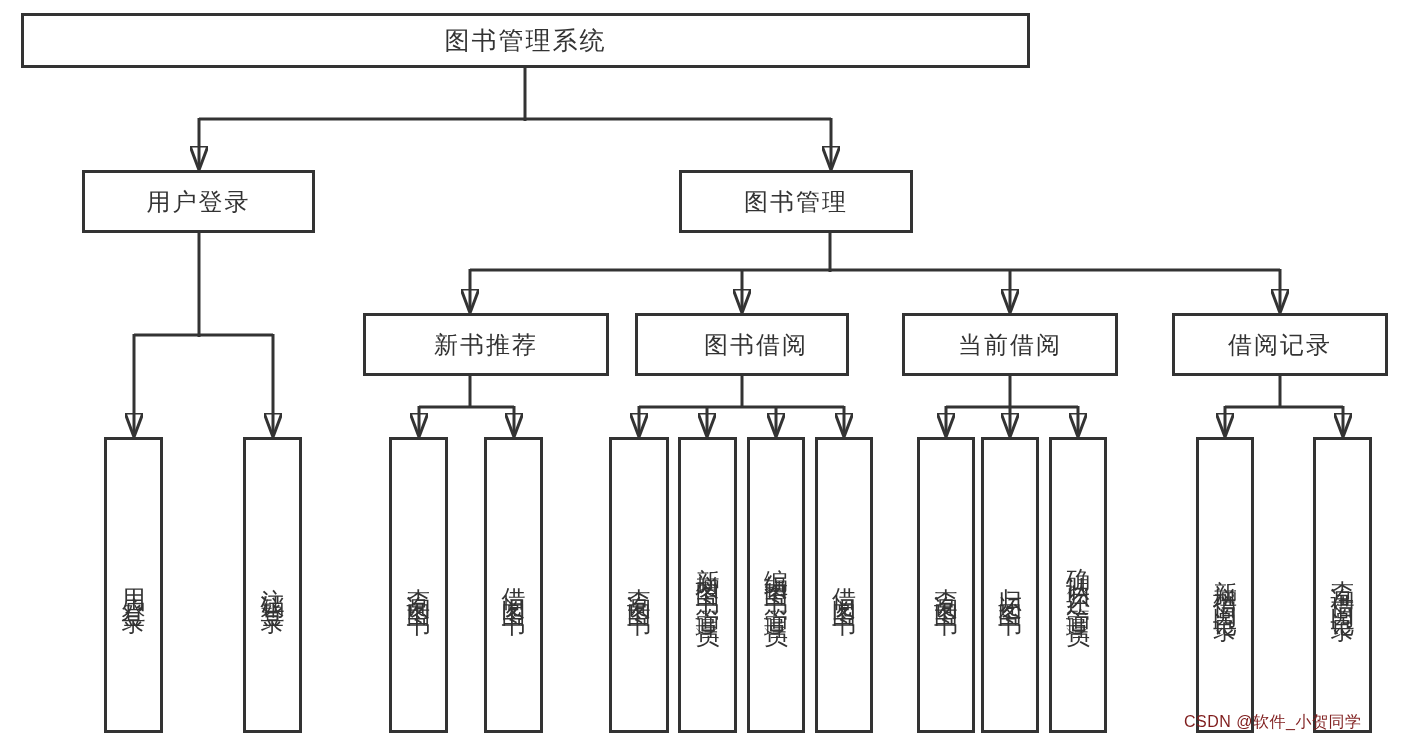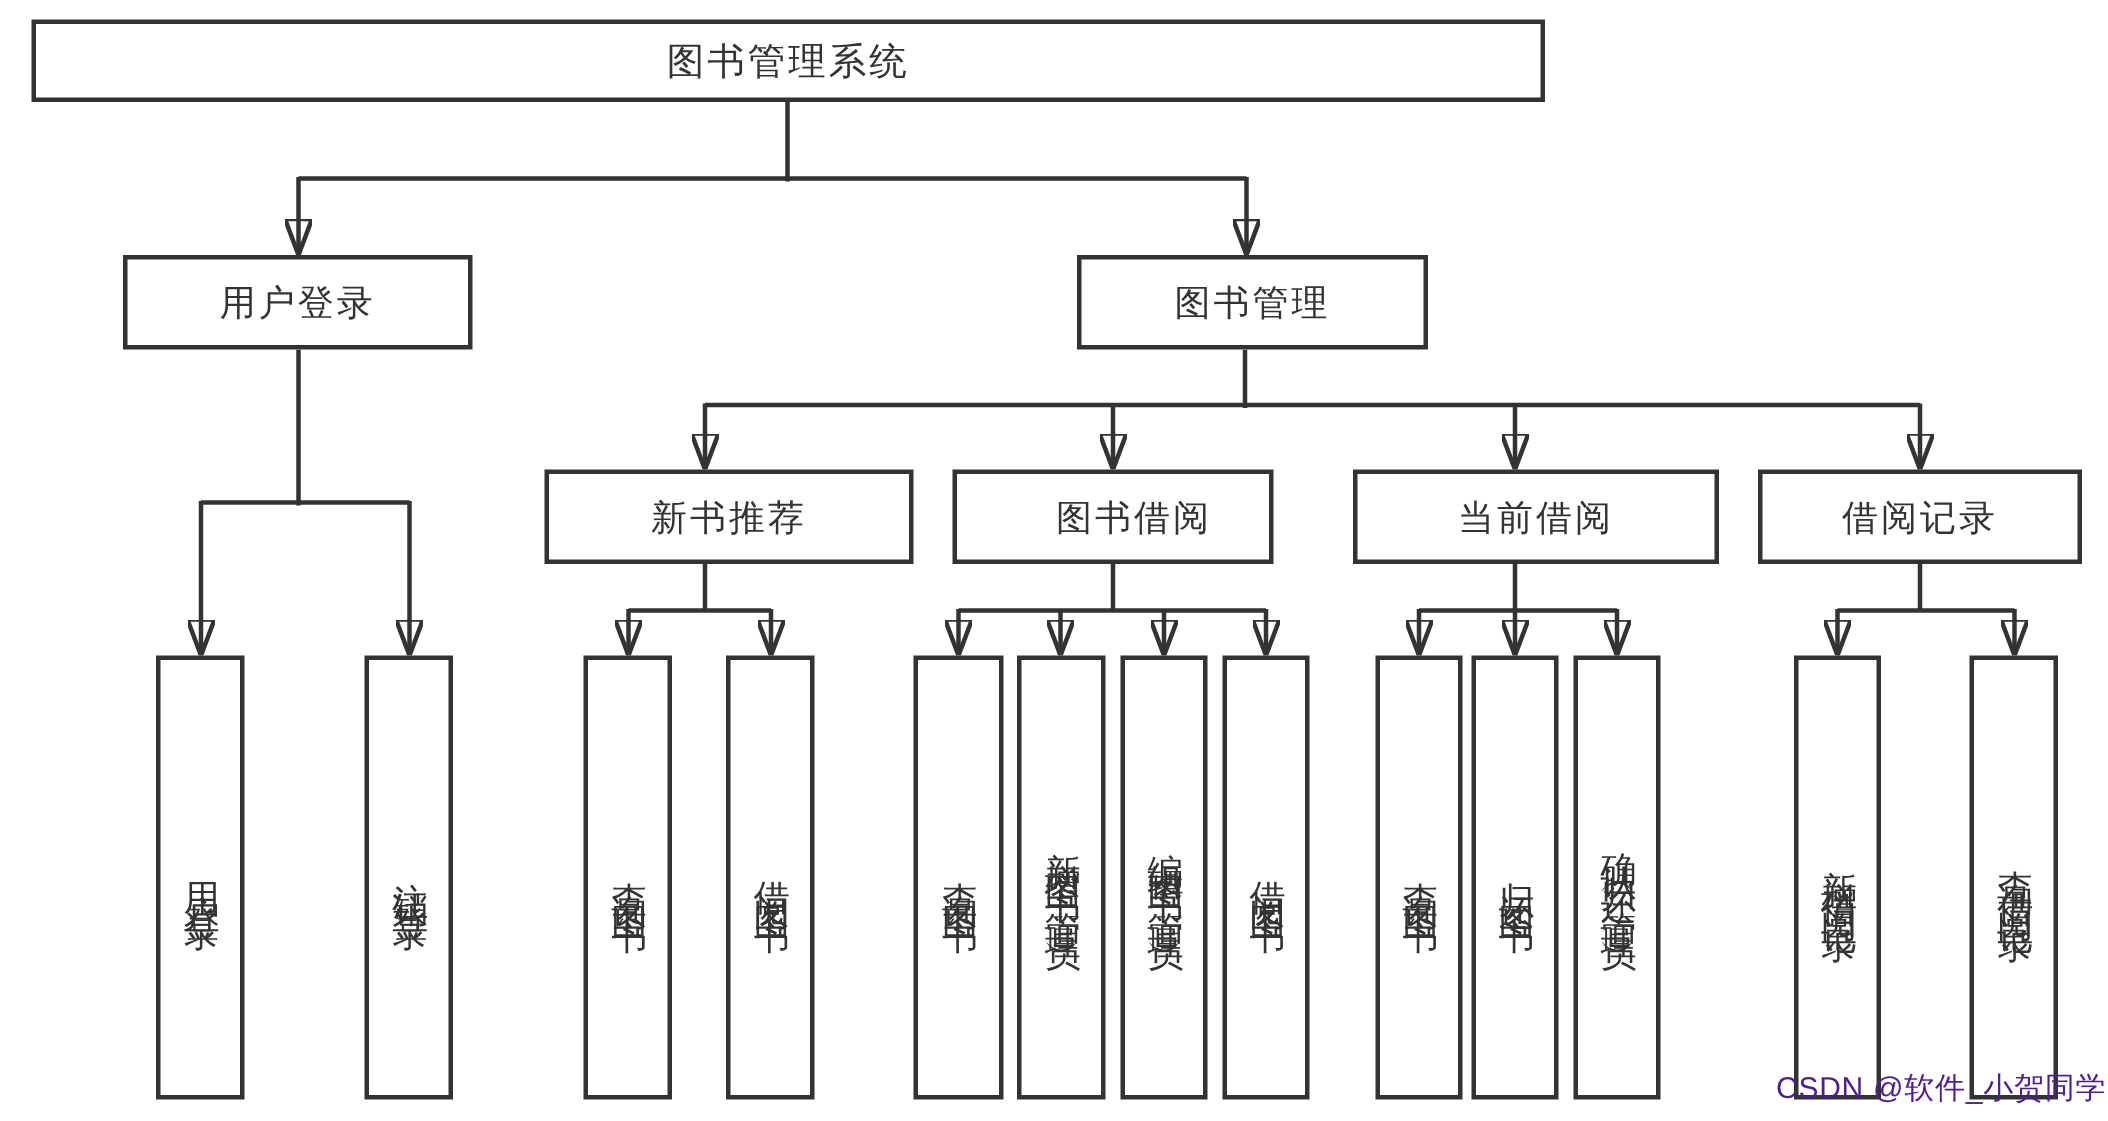--- a/index.html
+++ b/index.html
@@ -139,7 +139,7 @@
   <div class="node root" style="left:21px; top:13px; width:1009px; height:55px;">图书管理系统</div>
 
   <div class="node" style="left:82px; top:170px; width:233px; height:63px;">用户登录</div>
-  <div class="node" style="left:718px; top:170px; width:234px; height:63px;">图书管理</div>
+  <div class="node" style="left:679px; top:170px; width:234px; height:63px;">图书管理</div>
 
   <div class="node" style="left:363px; top:313px; width:246px; height:63px;">新书推荐</div>
   <div class="node" style="left:635px; top:313px; width:214px; height:63px;padding-left:28px;">图书借阅</div>

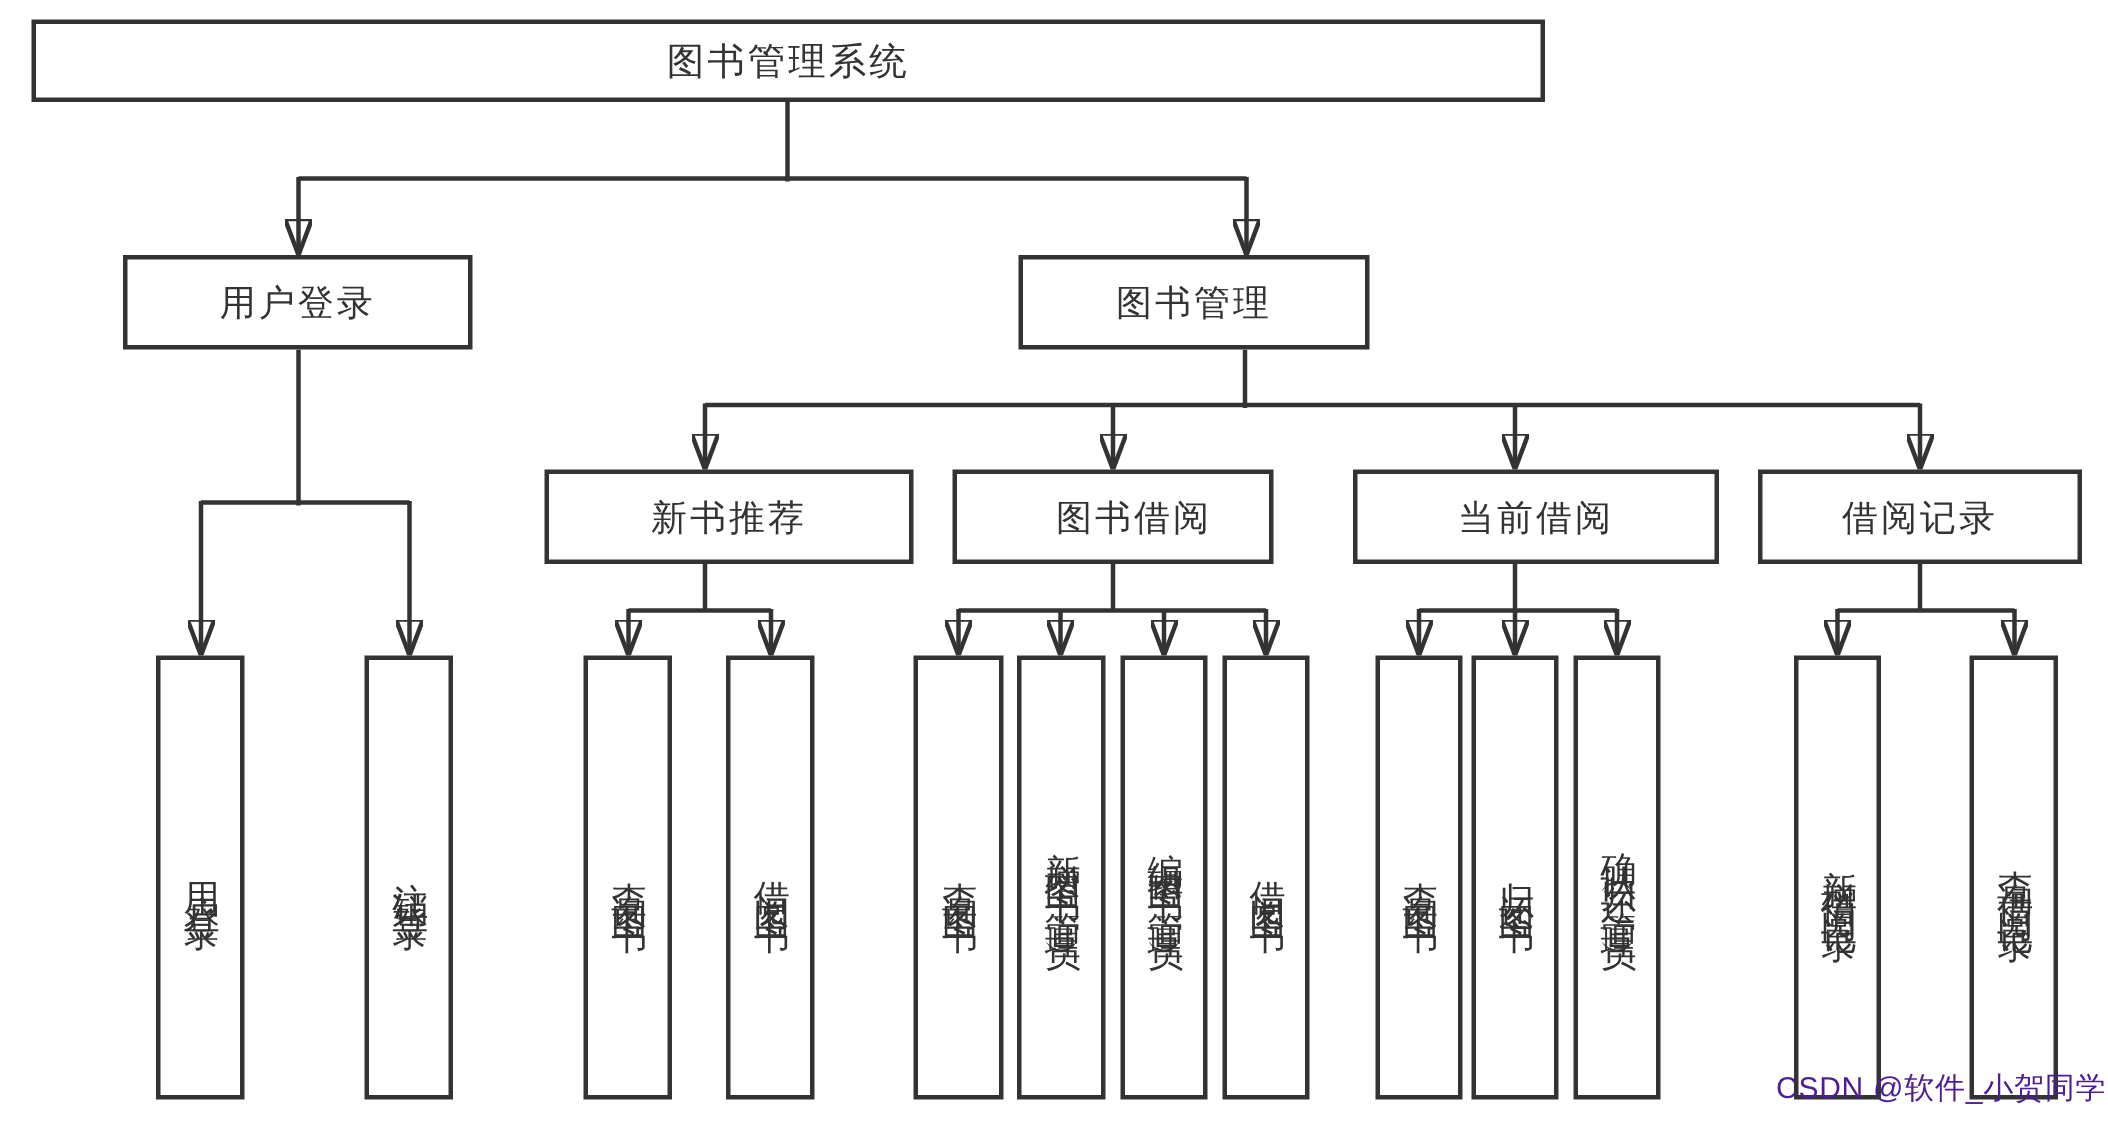--- a/index.html
+++ b/index.html
@@ -143,7 +143,7 @@
 
   <div class="node" style="left:363px; top:313px; width:246px; height:63px;">新书推荐</div>
   <div class="node" style="left:635px; top:313px; width:214px; height:63px;padding-left:28px;">图书借阅</div>
-  <div class="node" style="left:902px; top:313px; width:244px; height:63px;">当前借阅</div>
+  <div class="node" style="left:902px; top:313px; width:216px; height:63px;">当前借阅</div>
   <div class="node" style="left:1172px; top:313px; width:216px; height:63px;">借阅记录</div>
 
   <div class="leaf" style="left:104px;">

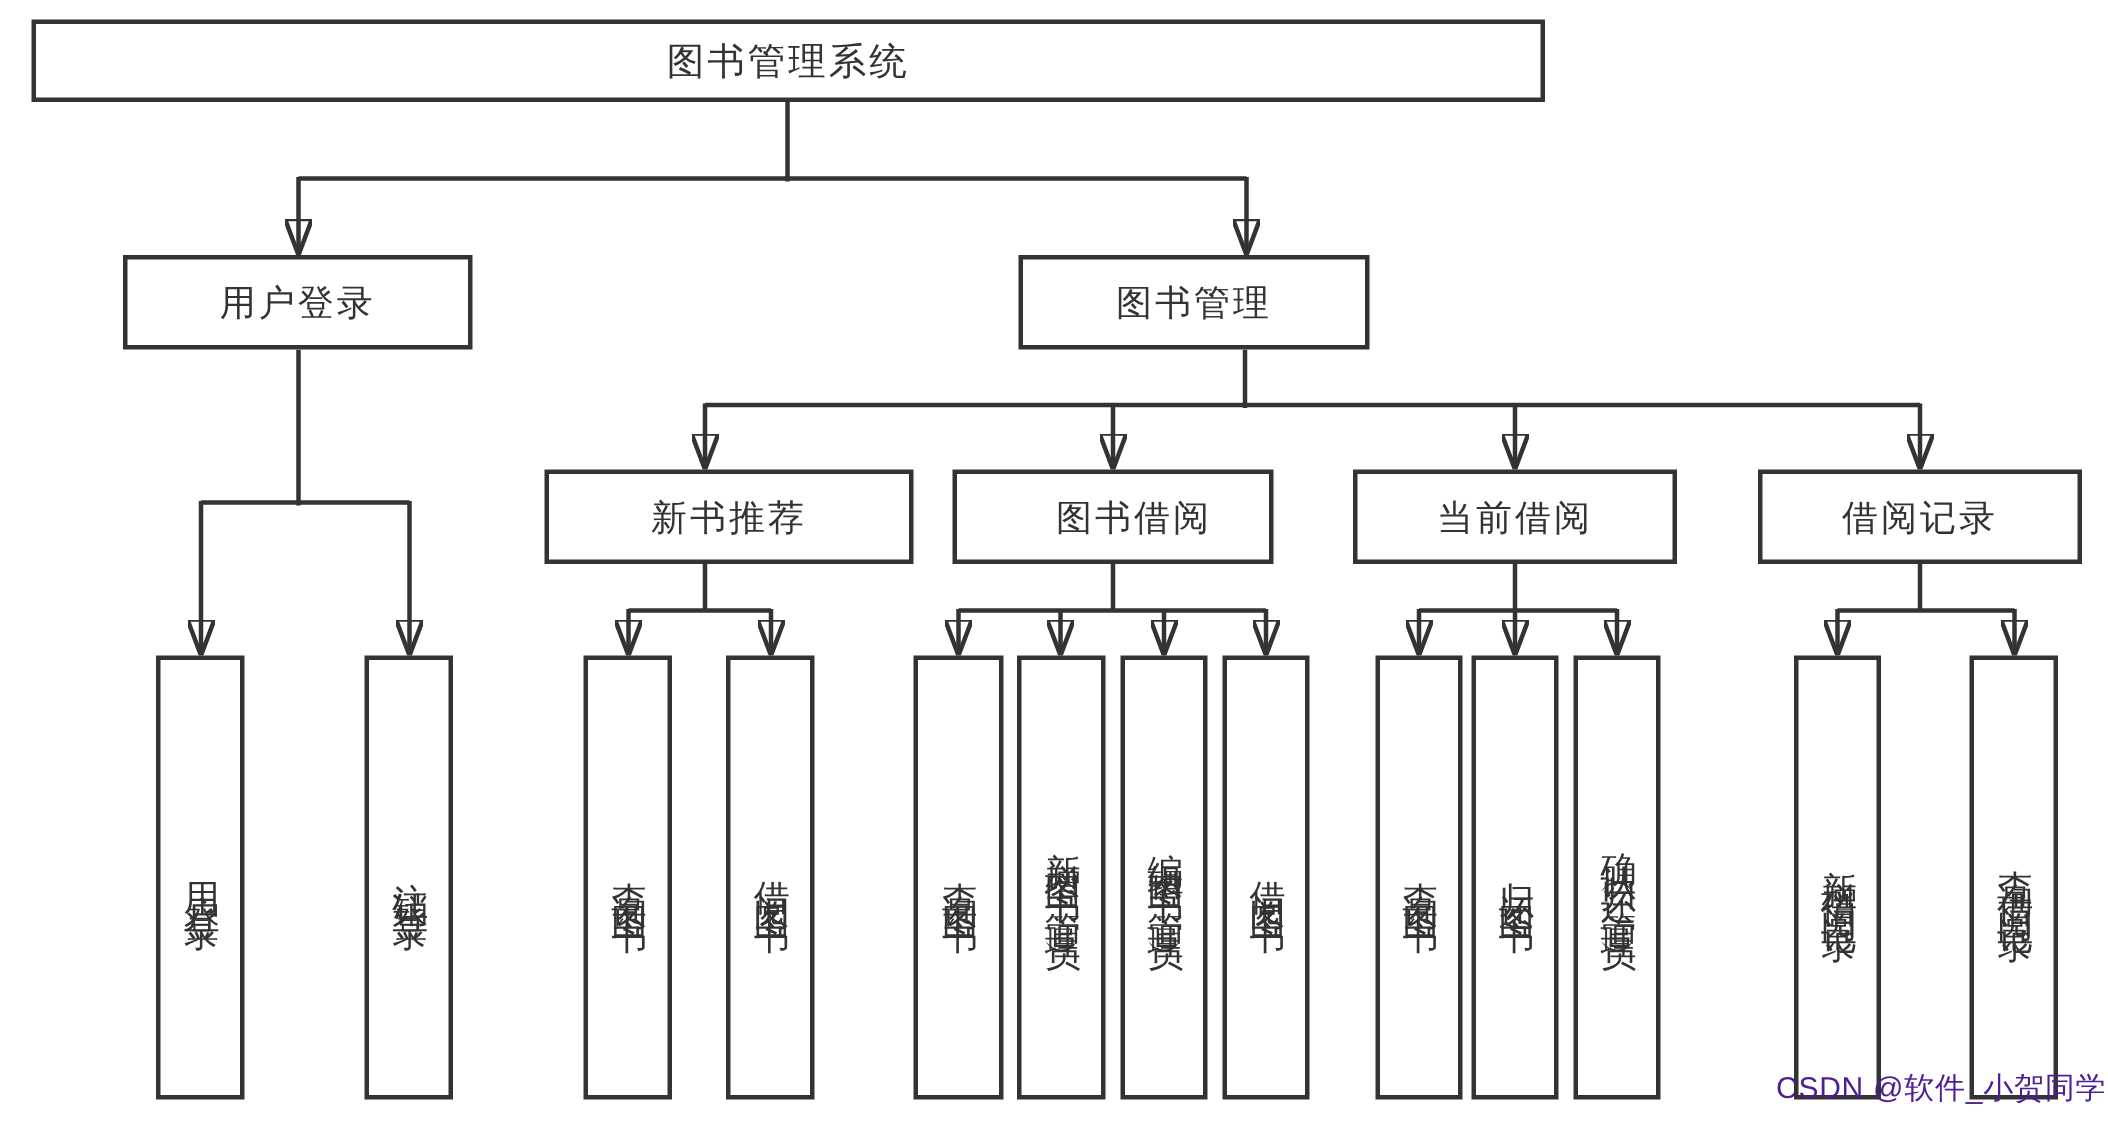--- a/index.html
+++ b/index.html
@@ -63,8 +63,8 @@
     left: 1184px;
     top: 712px;
     z-index: 3;
-    font-size: 20px;
-    color: #4c1d95;
+    font-size: 16px;
+    color: #7f1d1d;
     letter-spacing: 0.5px;
     white-space: nowrap;
   }

